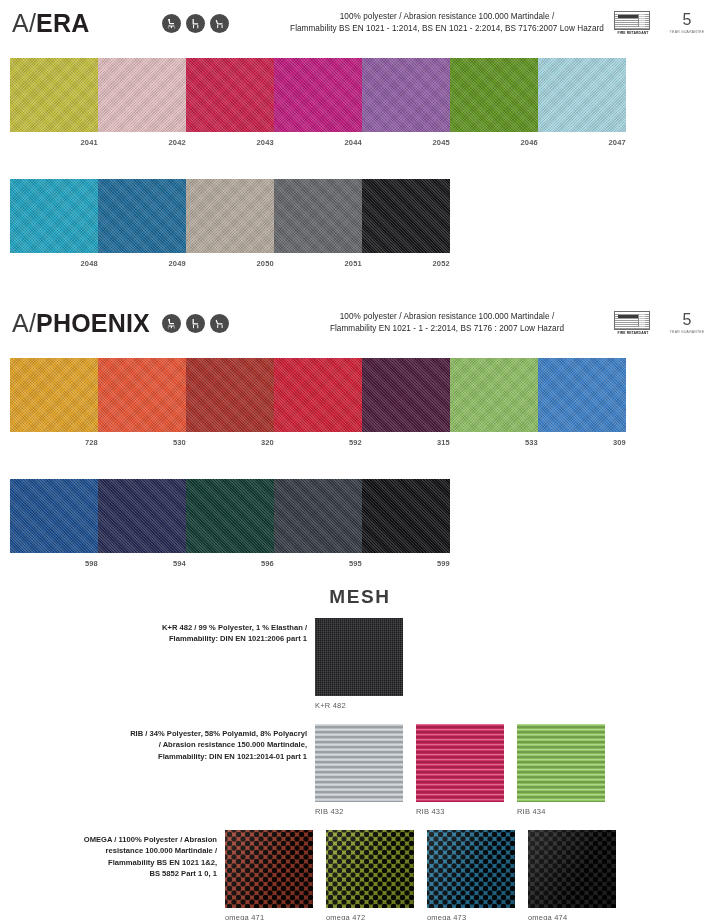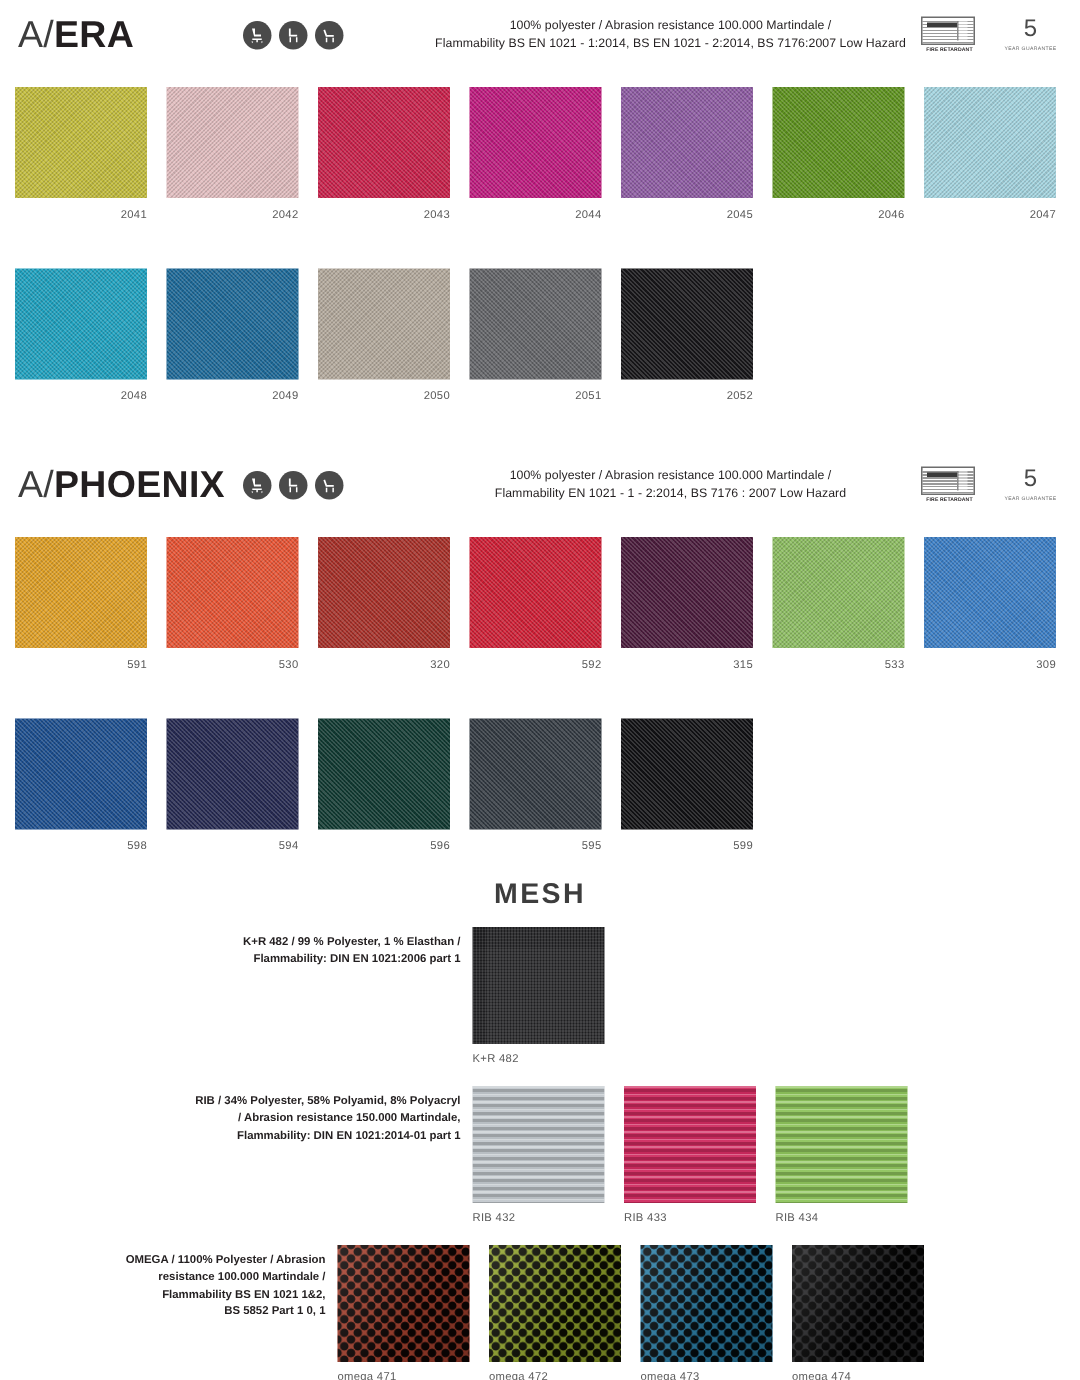--- a/index.html
+++ b/index.html
@@ -61,7 +61,7 @@
   .guar .cap{font-size:3.4px;letter-spacing:.25px;color:#6a6a6a;margin-top:2px;}
 
   
-  .sw-row{display:flex;padding:12px 10px;box-sizing:border-box;gap:13px;}
+  .sw-row{display:flex;padding:12px 10px;box-sizing:border-box;font-weight:bold;}
   .sw-cell{width:88px;}
   .sw{
     width:88px;height:74px;position:relative;overflow:hidden;

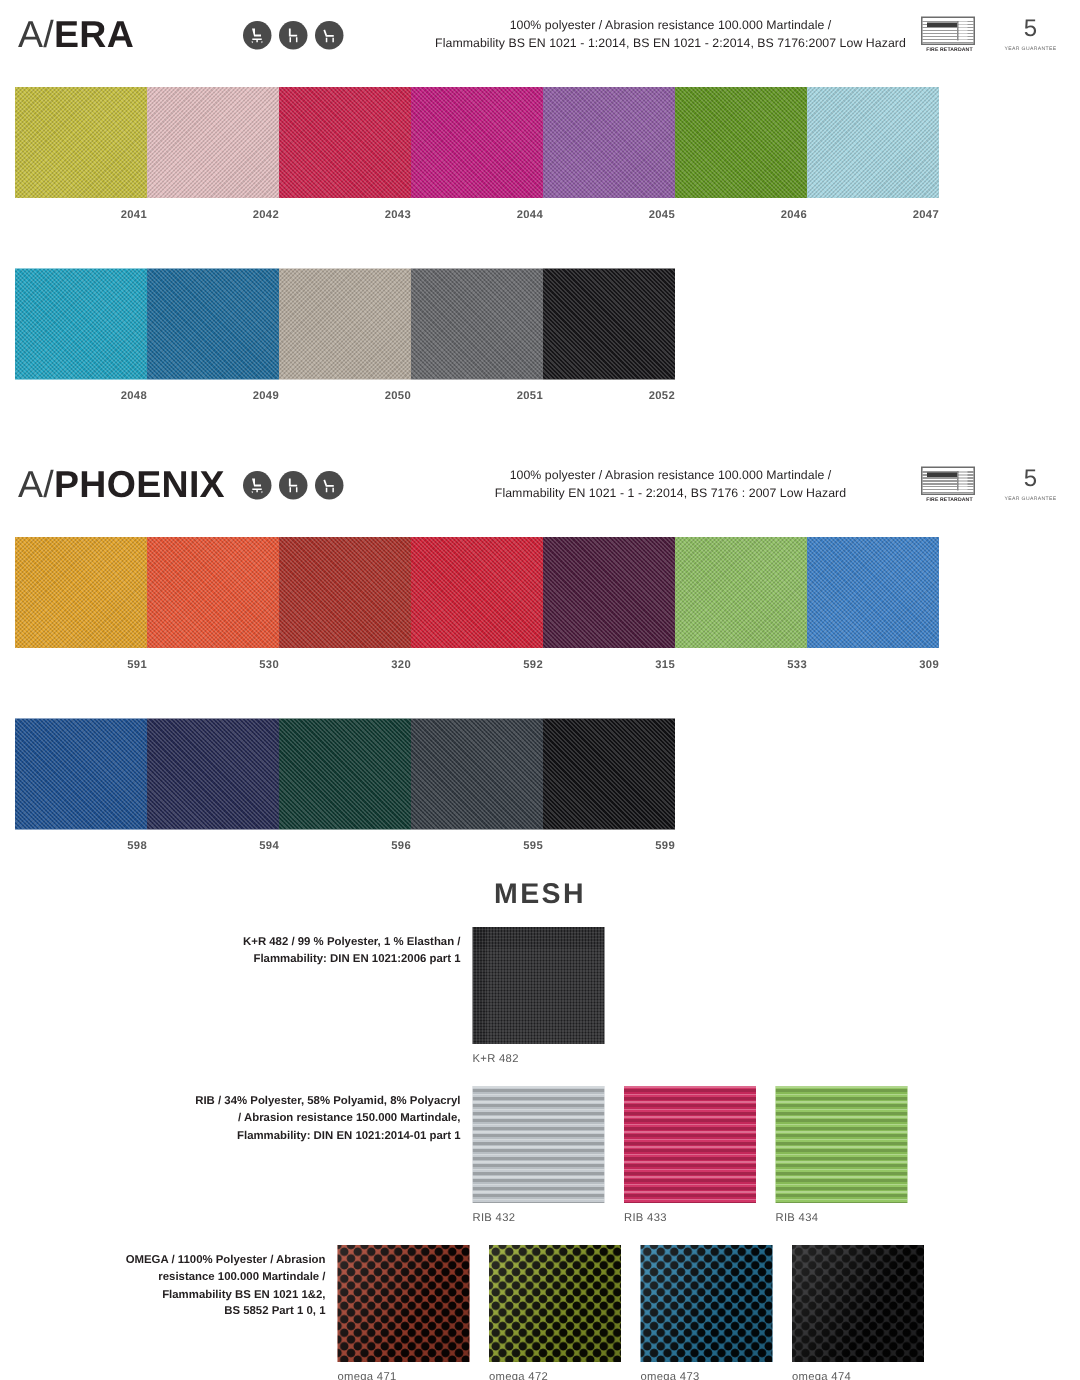--- a/index.html
+++ b/index.html
@@ -307,7 +307,7 @@
         <div class="sw" style="background:#e0a127">
           <span class="tex"></span>
         </div>
-        <div class="sw-label">591</div>
+        <div class="sw-label">728</div>
       </div>
     <div class="sw-cell">
         <div class="sw" style="background:#e75434">

